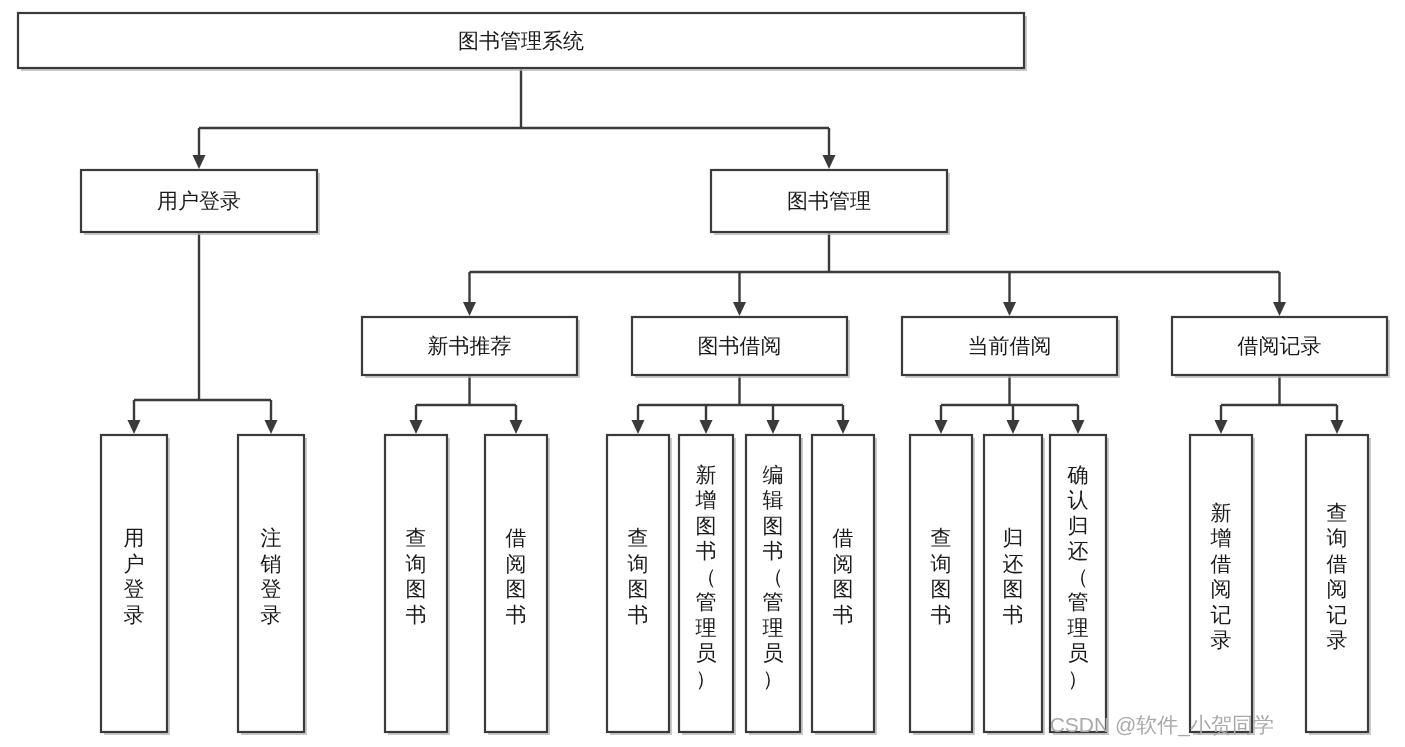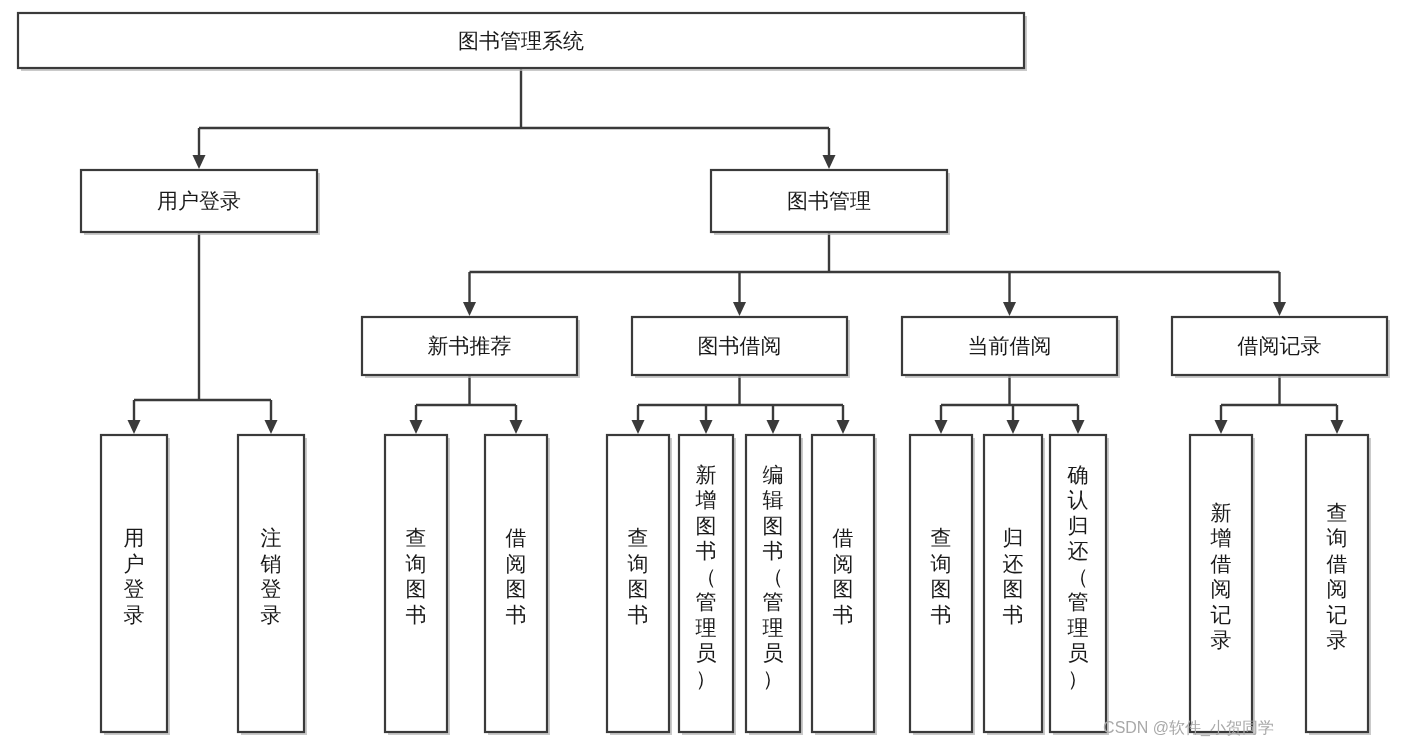--- a/index.html
+++ b/index.html
@@ -49,7 +49,7 @@
     right: 16px;
     bottom: 8px;
     font-family: "Liberation Sans", "DejaVu Sans", sans-serif;
-    font-size: 16px;
+    font-size: 21px;
     color: #a9a9a9;
     white-space: nowrap;
     pointer-events: none;

